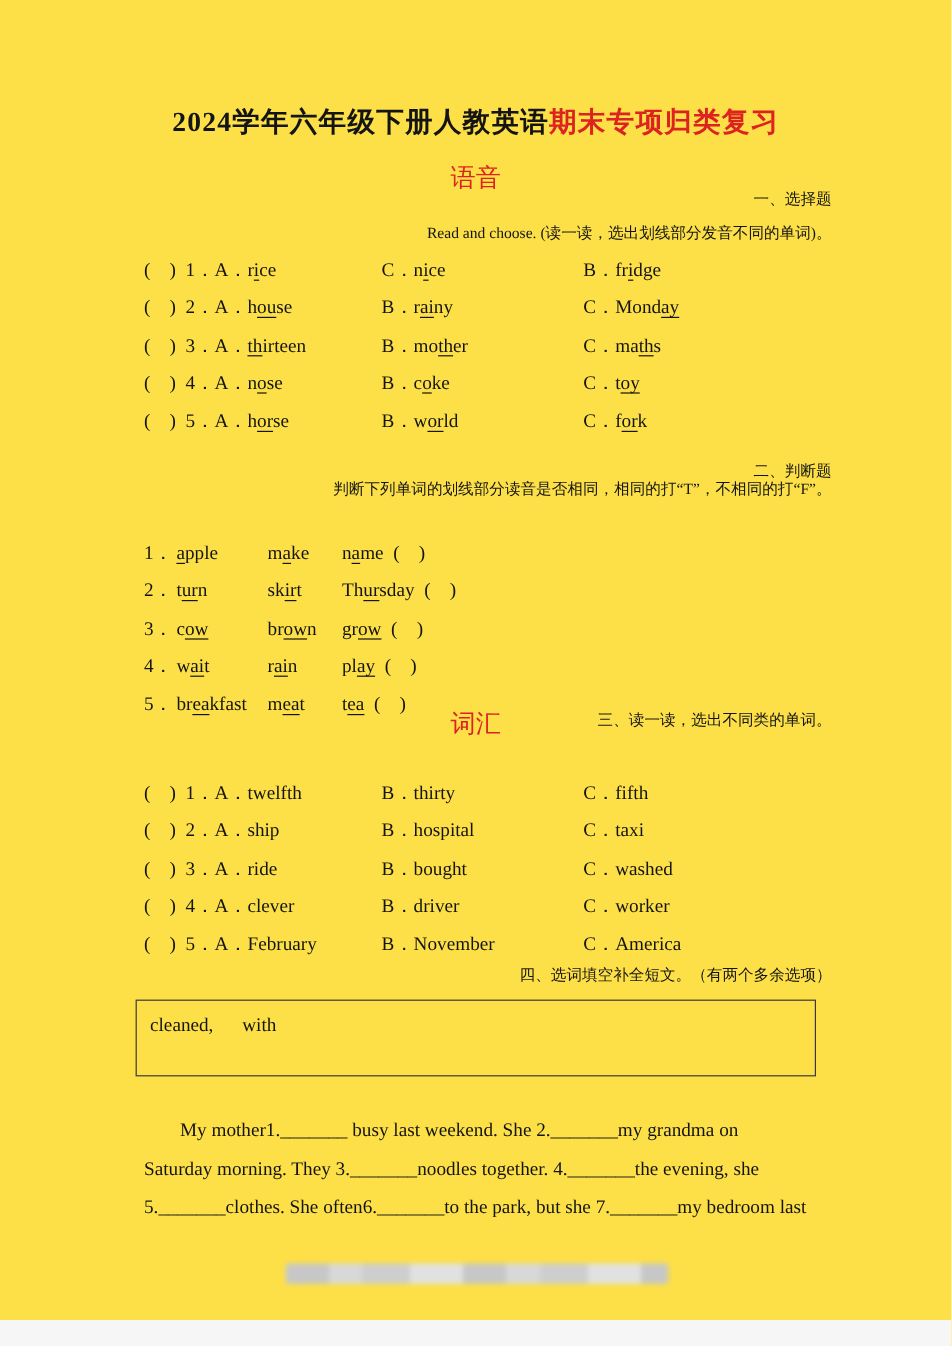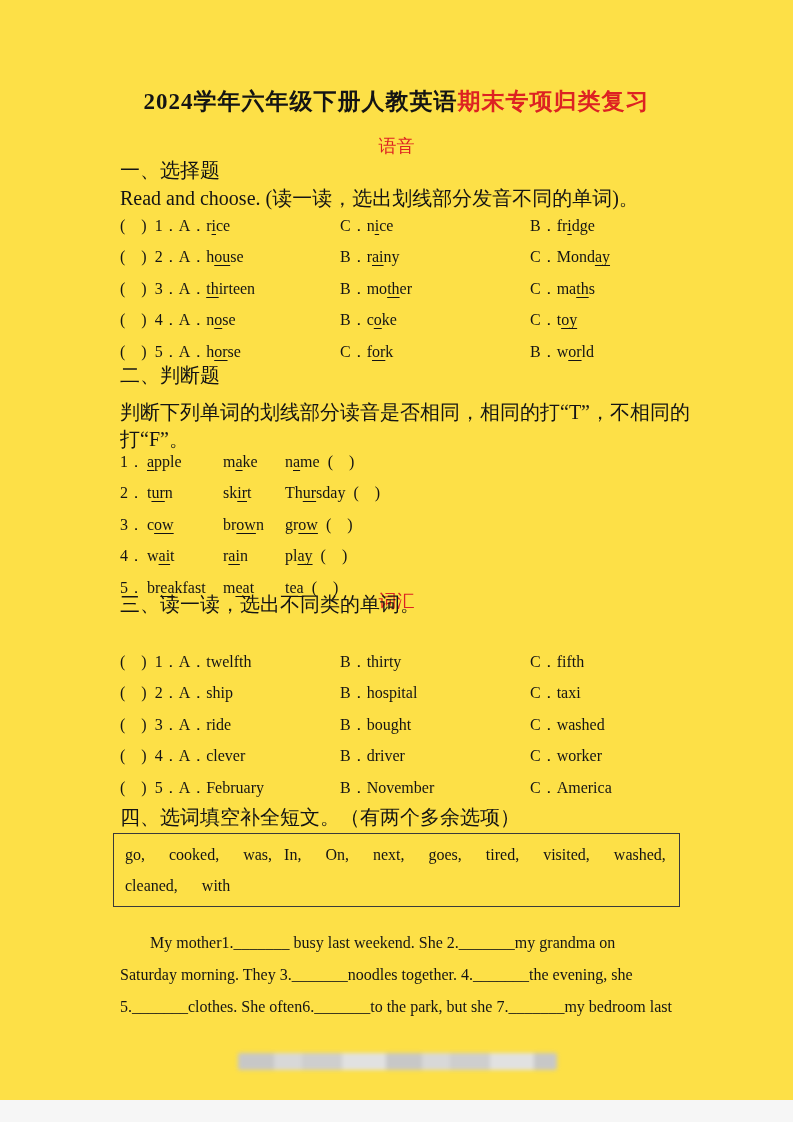--- a/index.html
+++ b/index.html
@@ -25,7 +25,7 @@
   }
   .sec-heading {
     position: absolute; left: 0; right: 0;
-    text-align: center; font-size: 18px;
+    text-align: center; font-size: 21px;
   }
   .block {
     position: absolute; left: 120px; right: 100px;

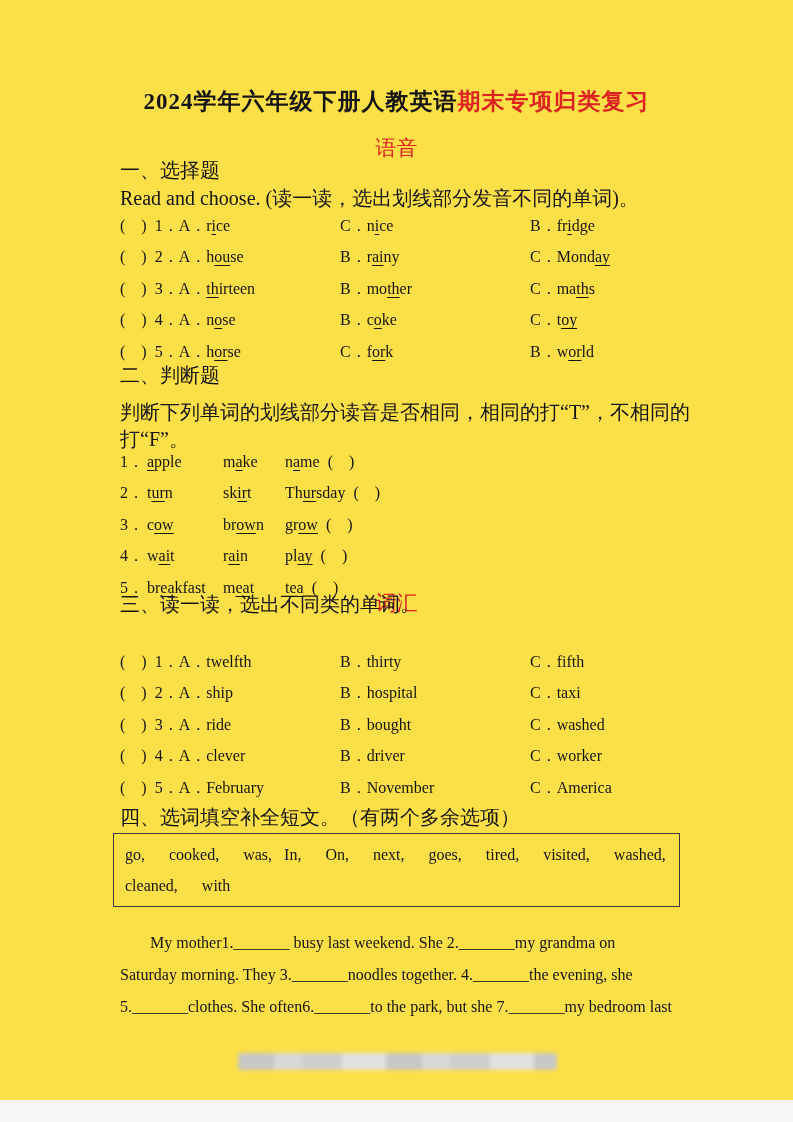--- a/index.html
+++ b/index.html
@@ -29,7 +29,7 @@
   }
   .block {
     position: absolute; left: 120px; right: 100px;
-    font-size: 20px; white-space: pre-wrap;
+    font-size: 13px; white-space: pre-wrap; text-align: right;
   }
 
   

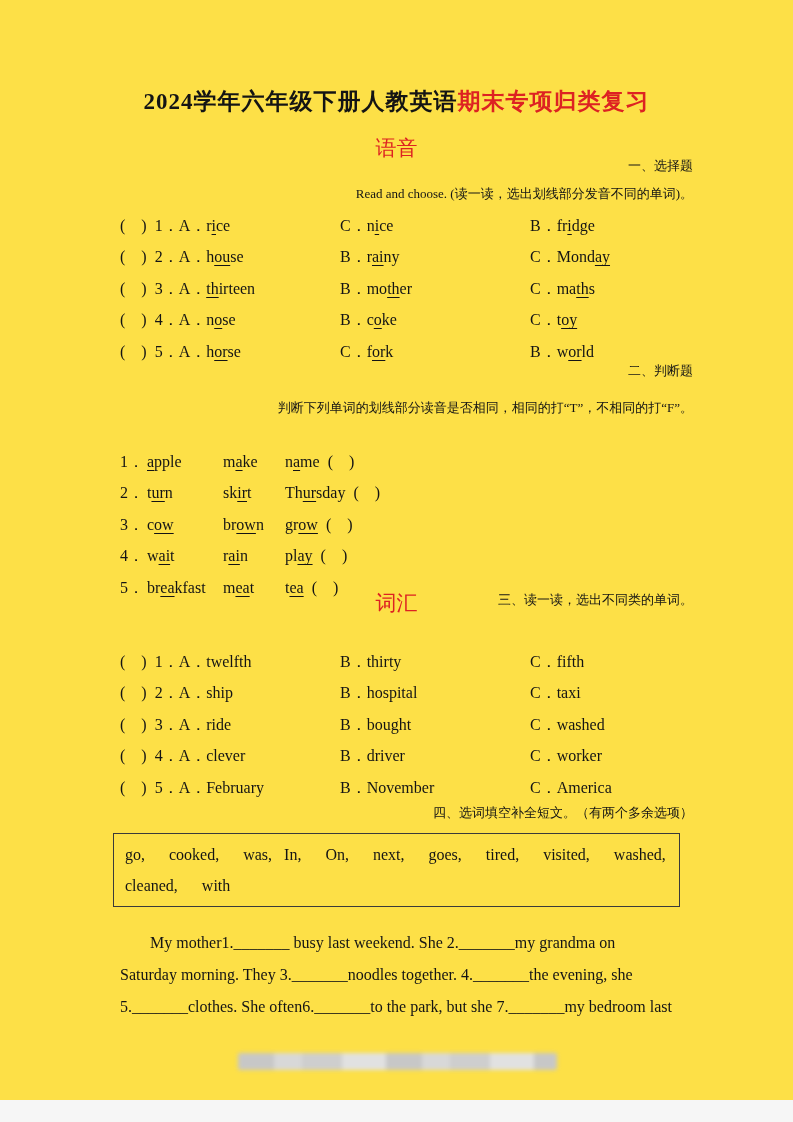--- a/index.html
+++ b/index.html
@@ -38,7 +38,7 @@
     display: grid;
     grid-template-columns: 198px 168px 1fr;
     height: 31.4px; line-height: 31.4px;
-    font-size: 16px; white-space: nowrap; gap: 22px;
+    font-size: 16px; white-space: nowrap;
   }
   .bracket { display: inline-block; white-space: pre; margin-right: 8px; }
   .qnum, .letter { white-space: pre; }

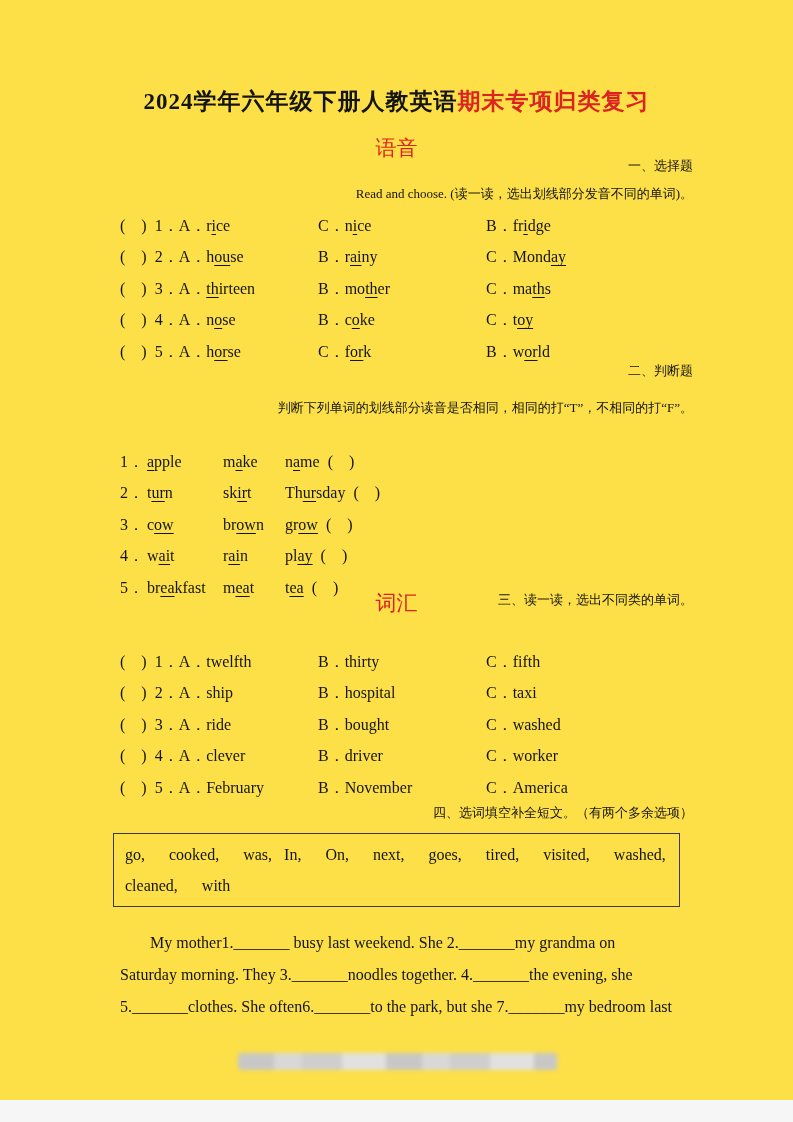--- a/index.html
+++ b/index.html
@@ -111,8 +111,8 @@
       </div>
       <div class="choice-row">
         <div class="cell"><span class="bracket">(    )</span><span class="qnum">5．</span><span class="letter">A．</span><span class="word">h<span class="u">or</span>se</span></div>
+        <div class="cell"><span class="letter">B．</span><span class="word">w<span class="u">or</span>ld</span></div>
         <div class="cell"><span class="letter">C．</span><span class="word">f<span class="u">or</span>k</span></div>
-        <div class="cell"><span class="letter">B．</span><span class="word">w<span class="u">or</span>ld</span></div>
       </div>
     </div>
 

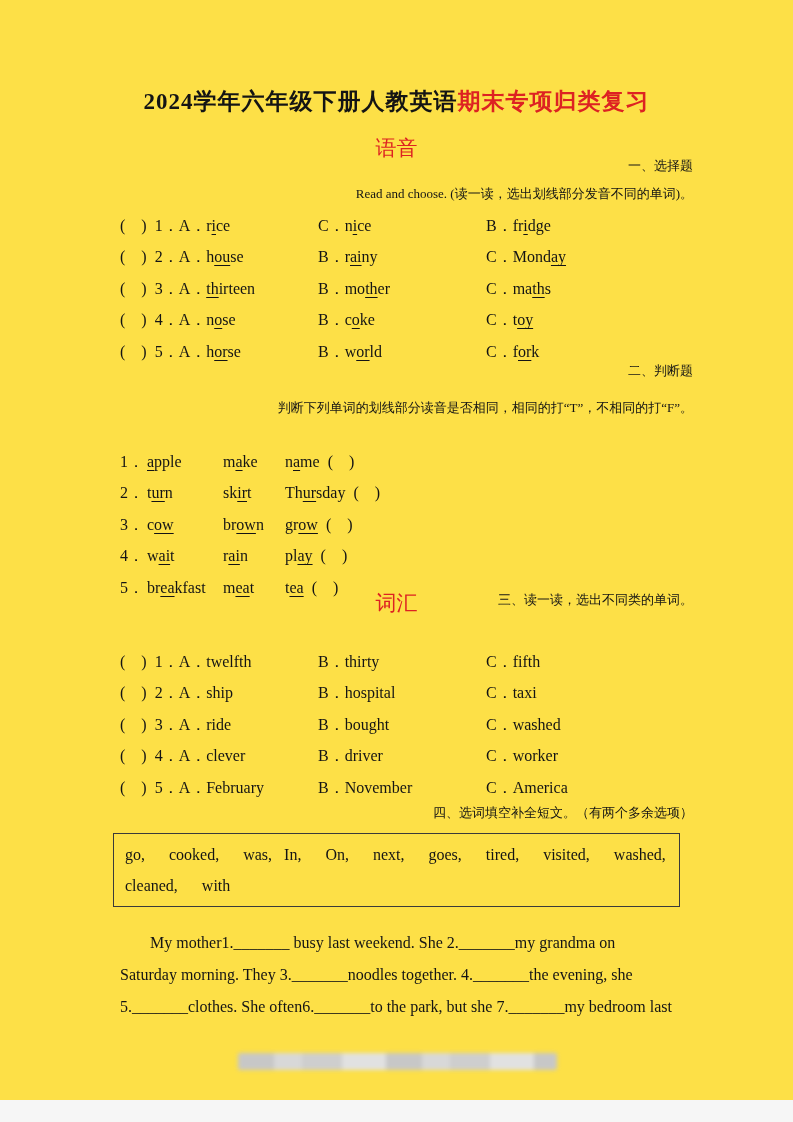--- a/index.html
+++ b/index.html
@@ -116,7 +116,7 @@
       </div>
     </div>
 
-  <div class="block" style="top:362px">二、判断题</div>
+  <div class="block" style="top:384px">二、判断题</div>
   <div class="block" style="top:399px">判断下列单词的划线部分读音是否相同，相同的打“T”，不相同的打“F”。</div>
   <div class="rows" style="top:446px" id="p2rows">
       <div class="tf-row"><span class="tf-num">1．</span><span class="tf-w1"><span class="u">a</span>pple</span><span class="tf-w2">m<span class="u">a</span>ke</span><span class="tf-w3">n<span class="u">a</span>me</span><span class="tf-bracket">(    )</span></div>

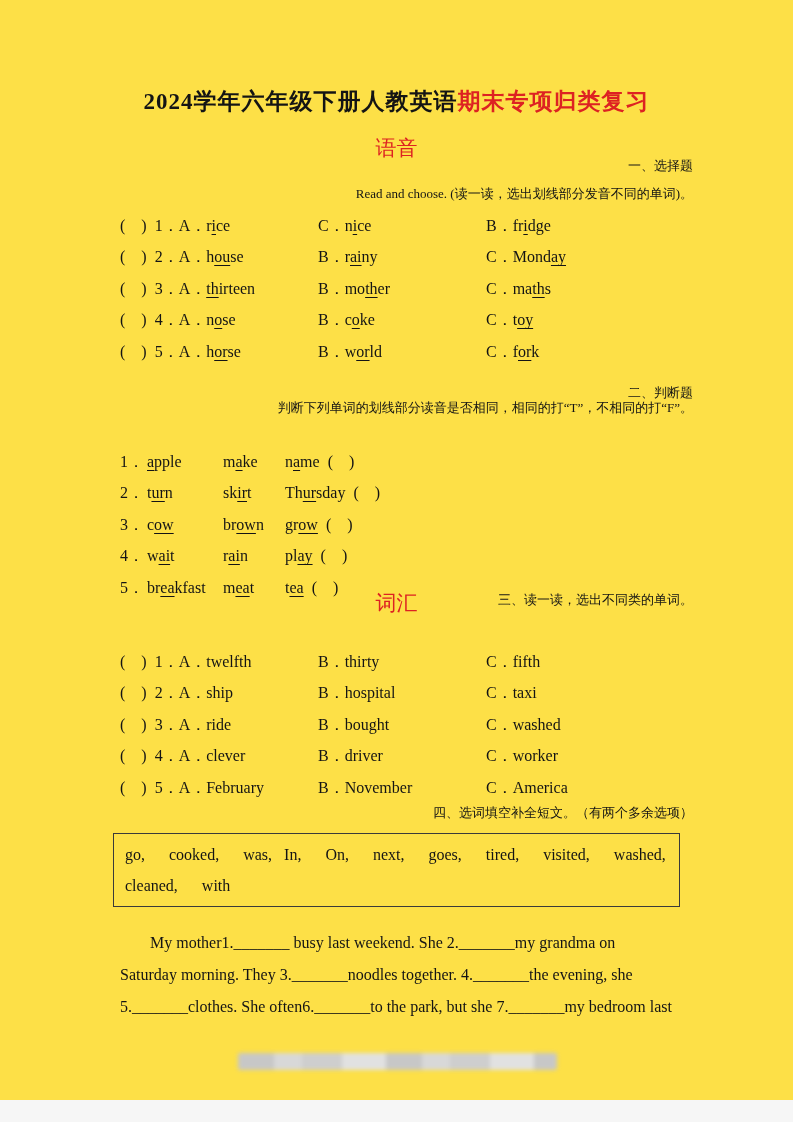--- a/index.html
+++ b/index.html
@@ -159,7 +159,7 @@
 
   <div class="block" style="top:804px">四、选词填空补全短文。（有两个多余选项）</div>
 
-  <div class="word-box" id="wordbox"><div class="wline">go,      cooked,      was,   In,      On,      next,      goes,      tired,      visited,      washed,</div><div class="wline">cleaned,      with</div></div>
+  <div class="word-box" id="wordbox"><div class="wline">cleaned,      with</div></div>
 
   <div class="passage" id="passage">
       <div class="pline">My mother1._______ busy last weekend. She 2._______my grandma on</div>

